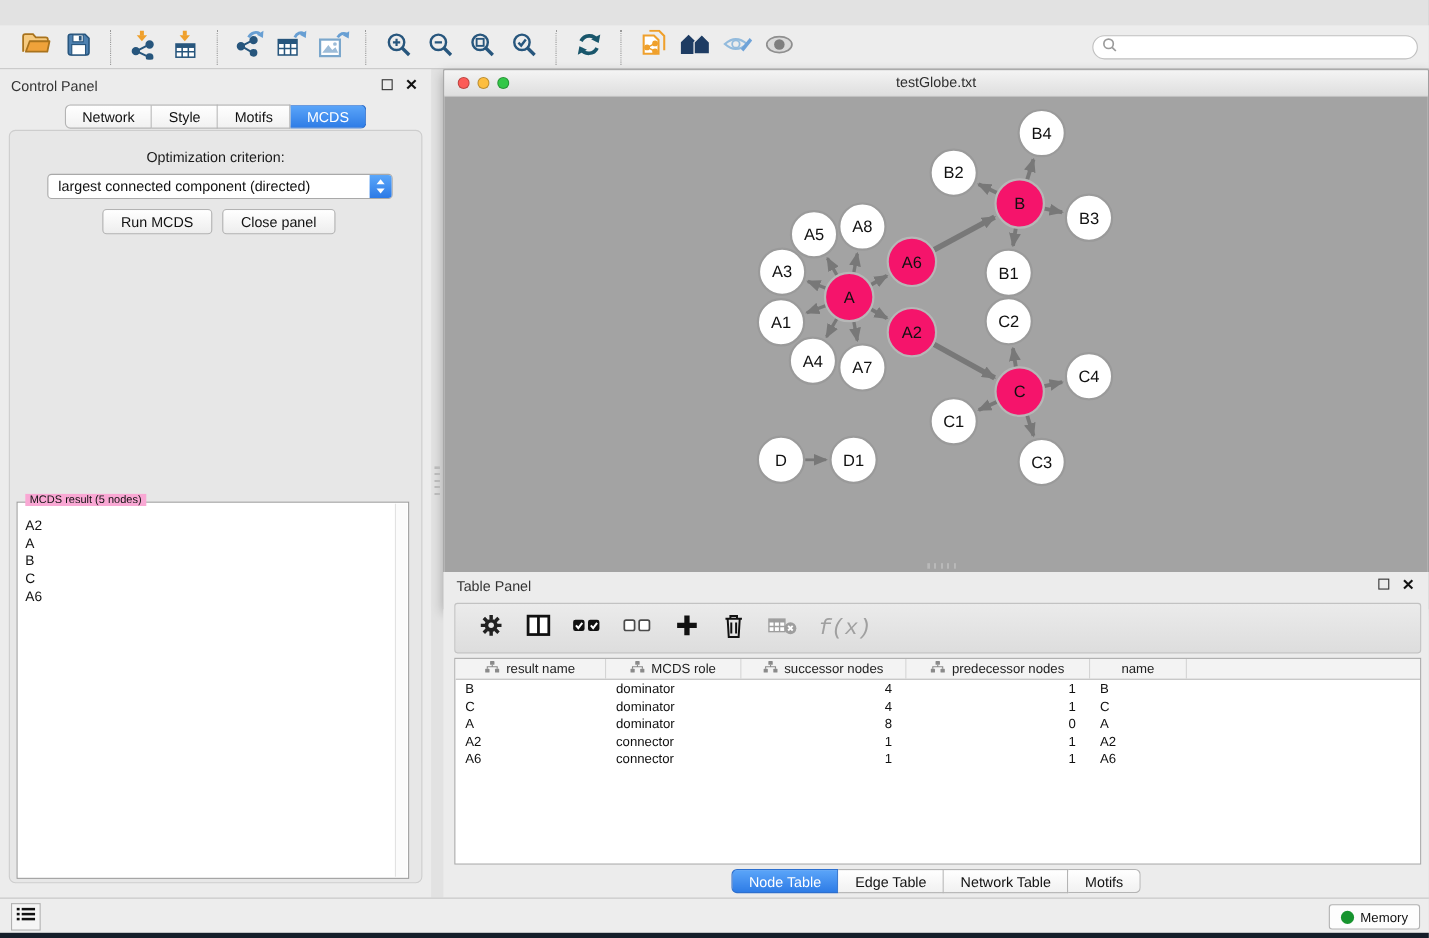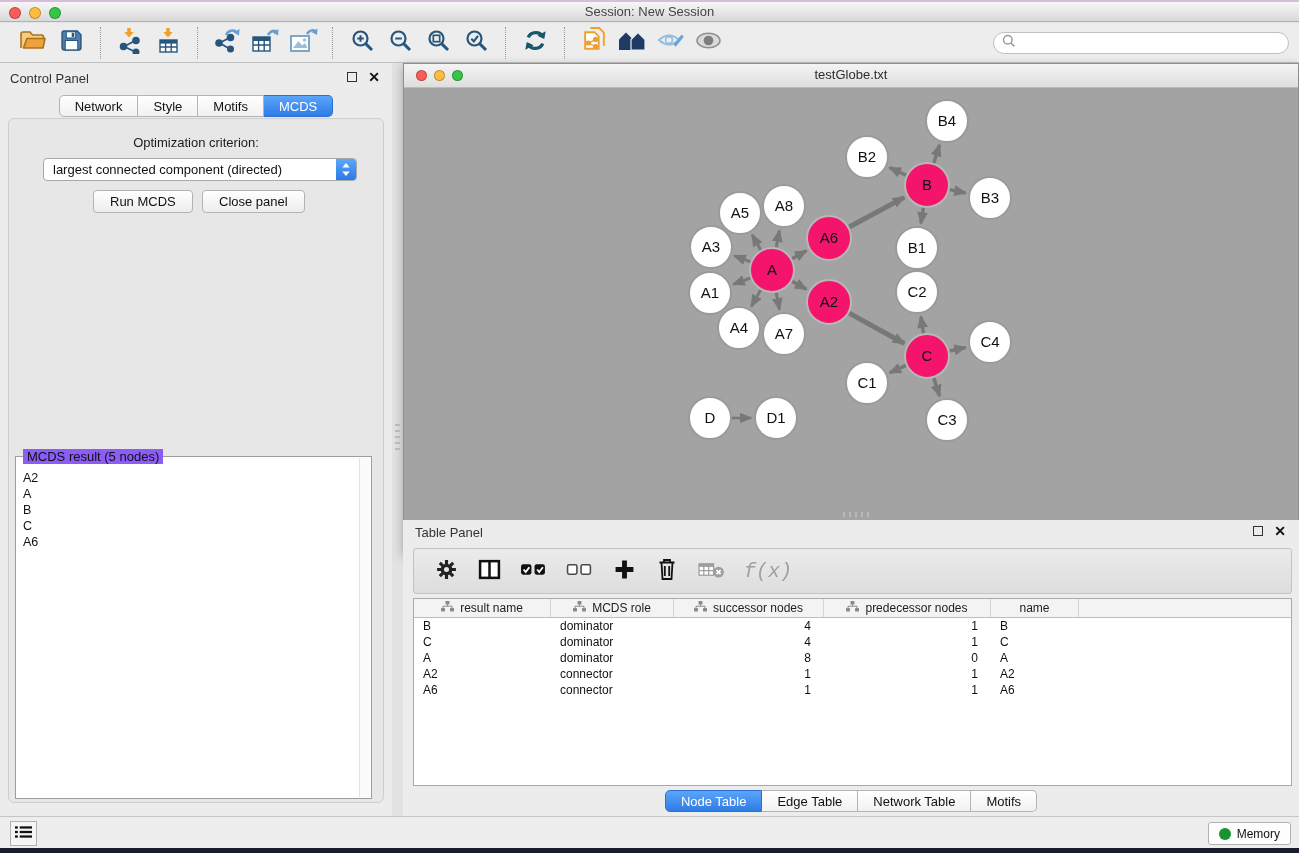--- a/index.html
+++ b/index.html
@@ -82,14 +82,6 @@
 
 <div id="app">
 
-  <div class="titlebar">
-    <div class="traffic">
-      <div class="light red"></div>
-      <div class="light yellow"></div>
-      <div class="light green"></div>
-    </div>
-    <span>Session: New Session</span>
-  </div>
 
   <div class="main-toolbar">
     <div id="tb-groups">

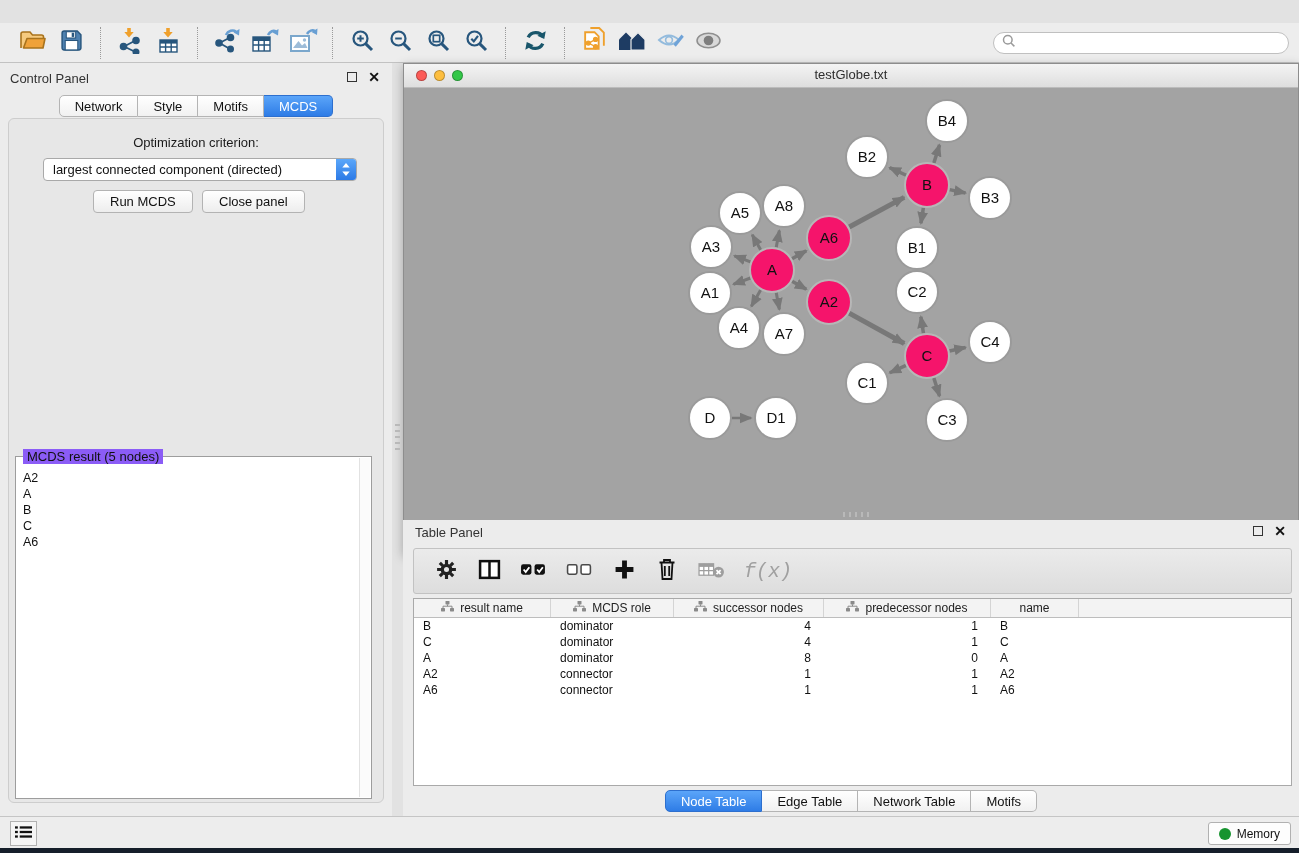--- a/index.html
+++ b/index.html
@@ -39,7 +39,7 @@
   .cp-btn.run{left:84px}
   .cp-btn.closep{left:193px}
   .result-box{position:absolute;left:6px;right:11px;top:337px;bottom:3px;border:1px solid #9d9d9d;background:#fff}
-  .legend{position:absolute;top:-8px;left:7px;background:#8b5cf6;padding:0 4px;font-size:13px;color:#111}
+  .legend{position:absolute;top:-8px;left:7px;background:#f9a8d4;padding:0 4px;font-size:10px;color:#111}
   .result-list{position:absolute;left:0;top:6px;right:13px;bottom:2px;padding:7px 0 0 7px;font-size:12.5px;line-height:16px;color:#111;overflow:hidden}
   .scroll-track{position:absolute;right:1px;top:1px;bottom:1px;width:11px;background:#fbfbfb;border-left:1px solid #e2e2e2}
 

